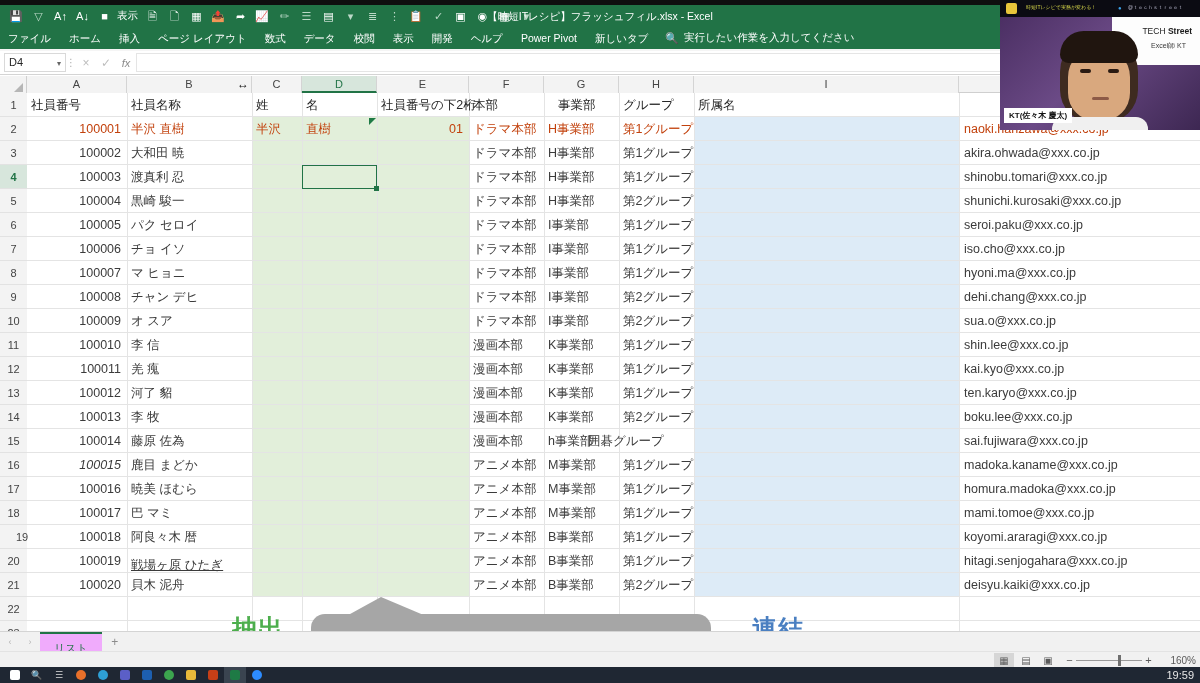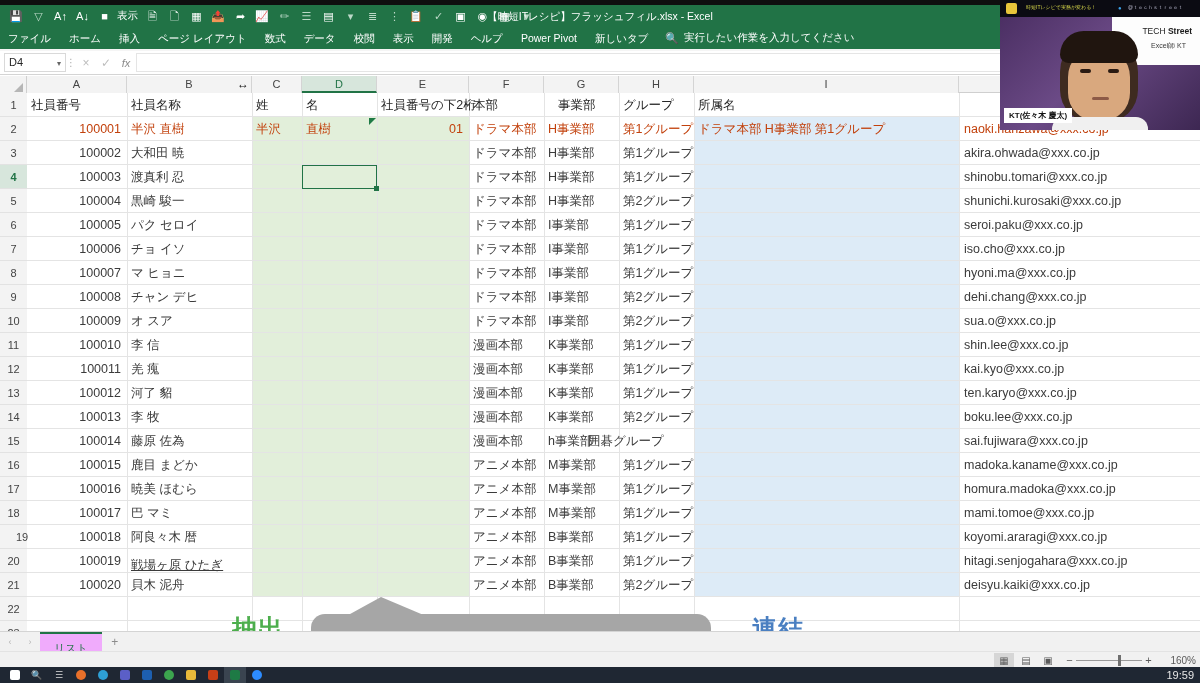--- a/index.html
+++ b/index.html
@@ -323,7 +323,6 @@
       <div class="cell orange" style="top: 24px; height: 24px; left: 446px;">ドラマ本部</div>
       <div class="cell orange" style="top: 24px; height: 24px; left: 521px;">H事業部</div>
       <div class="cell orange" style="top: 24px; height: 24px; left: 596px;">第1グループ</div>
-      <div class="cell orange" style="top: 24px; height: 24px; left: 671px;">ドラマ本部 H事業部 第1グループ</div>
       <div class="cell orange" style="left: 937px; top: 24px; height: 24px;">naoki.hanzawa@xxx.co.jp</div>
       <div class="cell num" style="top: 48px; height: 24px; left: 0px; width: 94px;">100002</div>
       <div class="cell " style="top: 48px; height: 24px; left: 104px;">大和田 暁</div>

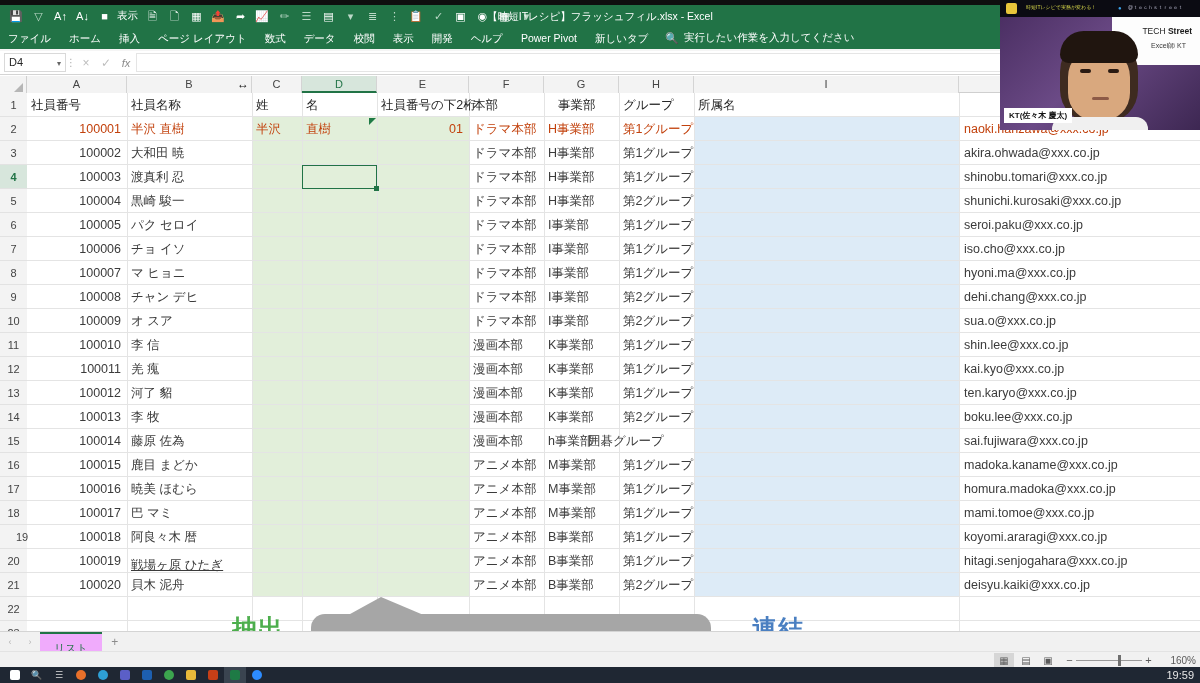--- a/index.html
+++ b/index.html
@@ -402,7 +402,7 @@
       <div class="cell " style="top: 336px; height: 24px; left: 521px;">h事業部</div>
       <div class="cell " style="top: 336px; height: 24px; left: 561px;">囲碁グループ</div>
       <div class="cell" style="left: 937px; top: 336px; height: 24px;">sai.fujiwara@xxx.co.jp</div>
-      <div class="cell num" style="top: 360px; height: 24px; left: 0px; width: 94px;">100015</div>
+      <div class="cell num" style="top: 360px; height: 24px; left: 0px; width: 94px; font-style: italic;">100015</div>
       <div class="cell " style="top: 360px; height: 24px; left: 104px;">鹿目 まどか</div>
       <div class="cell " style="top: 360px; height: 24px; left: 446px;">アニメ本部</div>
       <div class="cell " style="top: 360px; height: 24px; left: 521px;">M事業部</div>

